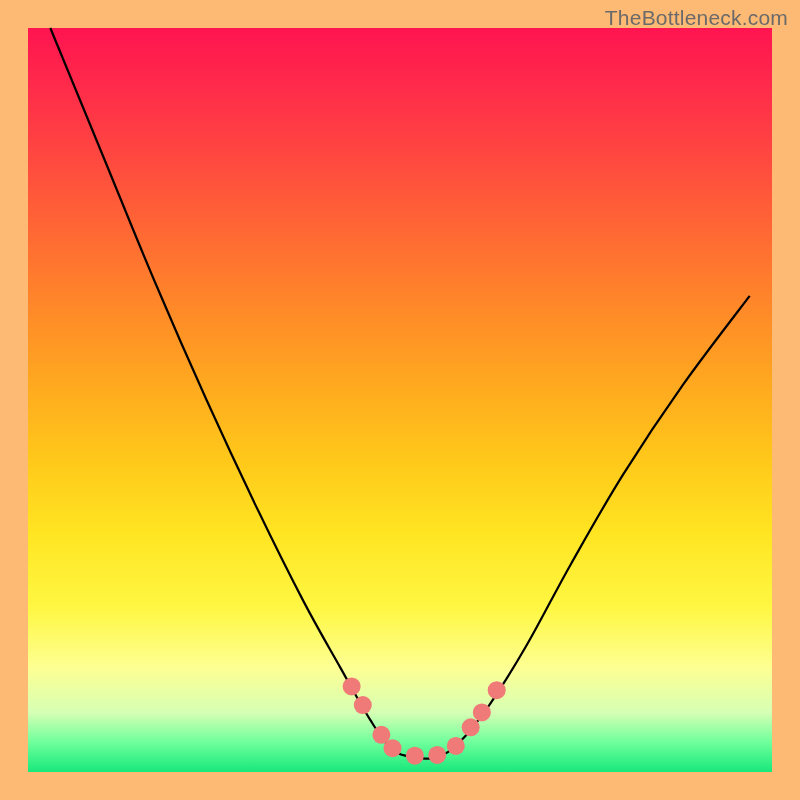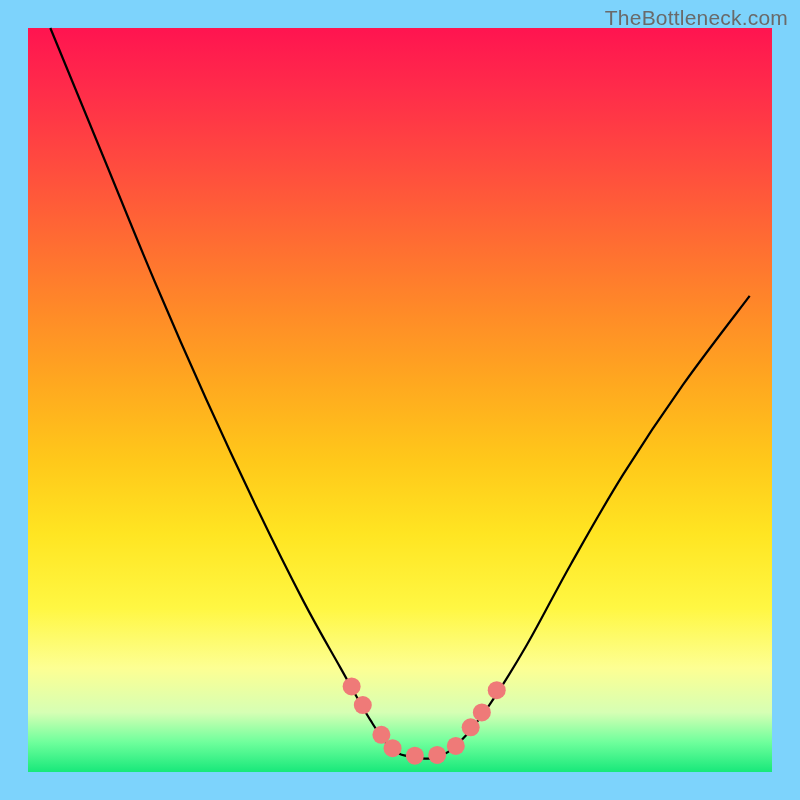--- a/index.html
+++ b/index.html
@@ -15,7 +15,7 @@
     position: relative;
     width: 800px;
     height: 800px;
-    background: #7dd3fc;
+    background: #fdba74;
   }
   .plot-area {
     position: absolute;

